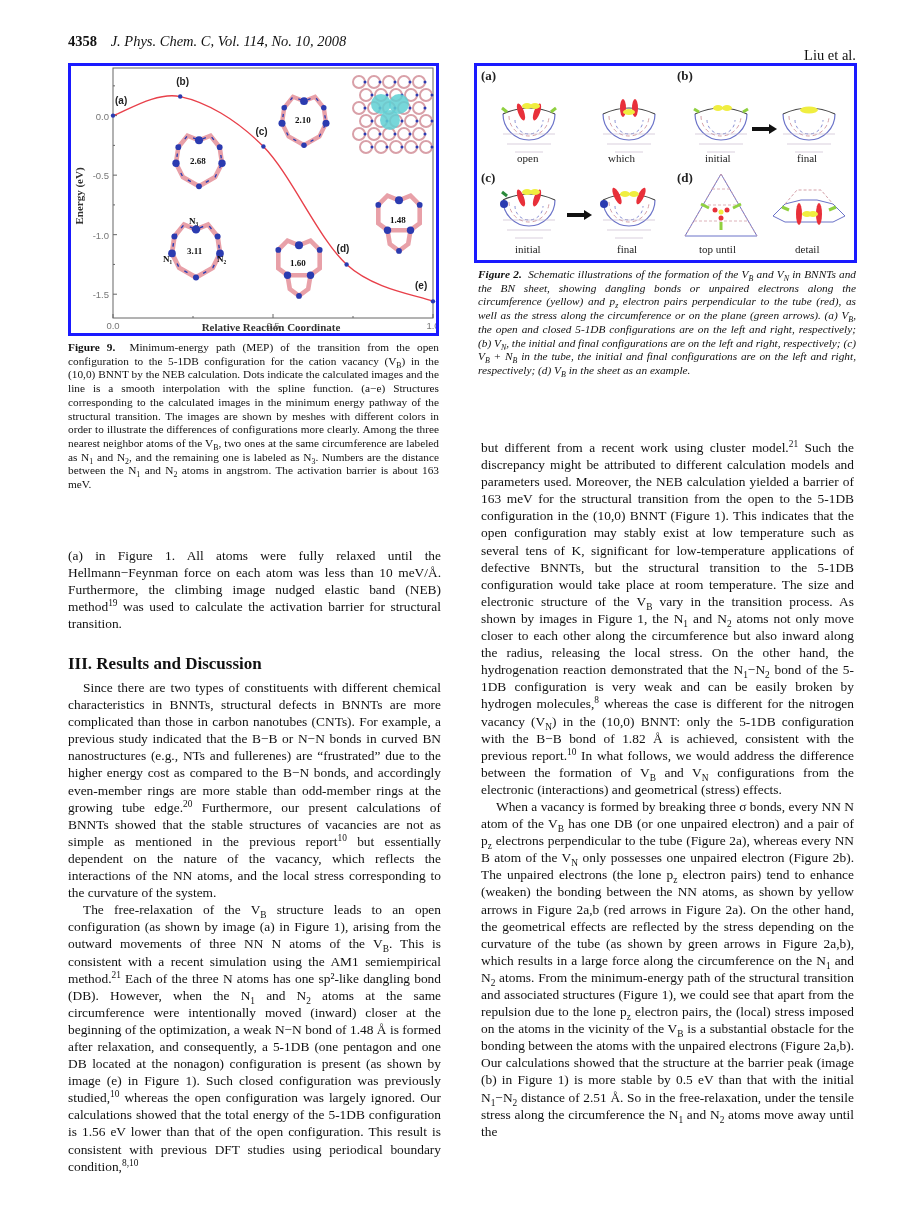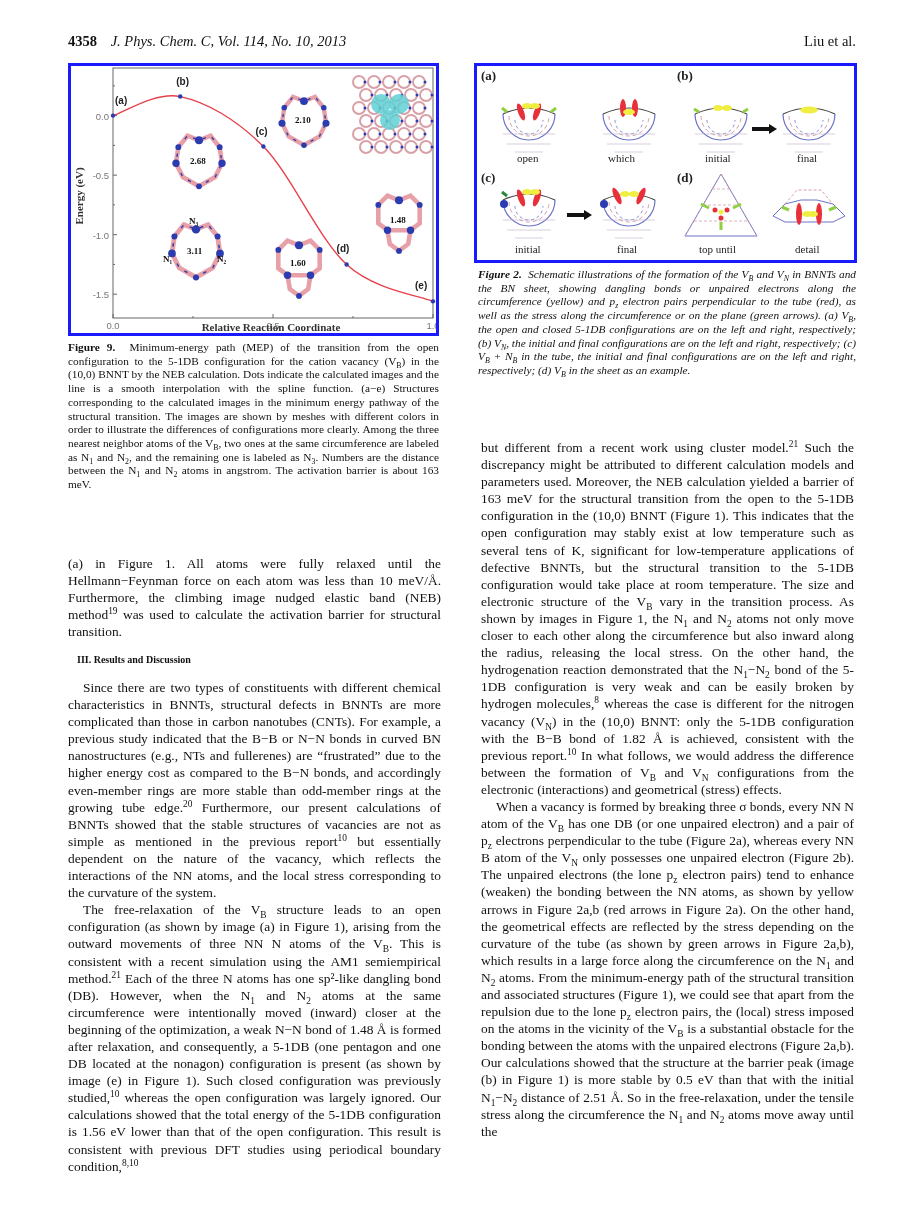--- a/index.html
+++ b/index.html
@@ -37,7 +37,7 @@
 
 <div class="abs header-left">
   <span class="pg">4358</span>
-  <span class="jr">J. Phys. Chem. C, Vol. 114, No. 10, 2013</span>
+  <span class="jr">J. Phys. Chem. C, Vol. 114, No. 10, 2008</span>
 </div>
 <div class="abs header-right">Liu et al.</div>
 

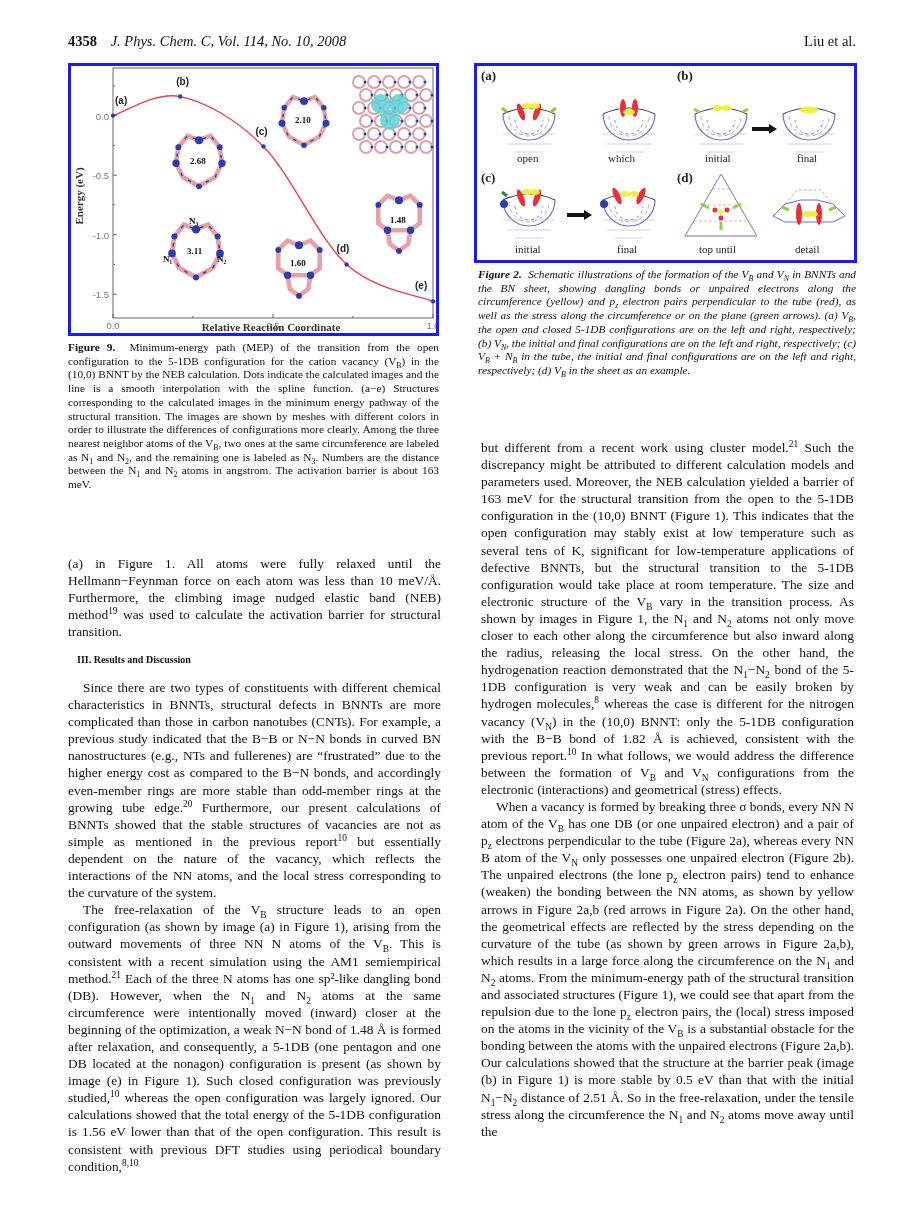--- a/index.html
+++ b/index.html
@@ -9,7 +9,7 @@
   .header-left { left: 68px; top: 33px; font-size: 14.5px; }
   .header-left .pg { font-weight: bold; margin-right: 10px; }
   .header-left .jr { font-style: italic; }
-  .header-right { right: 60px; top: 33px; font-size: 14.5px; }
+  .header-right { right: 60px; top: 47px; font-size: 14.5px; }
 
   .figbox { position: absolute; border: 3px solid #1a1aff; background: #fff; box-sizing: border-box; }
   #fig1 { left: 68px; top: 63px; width: 371px; height: 273px; }

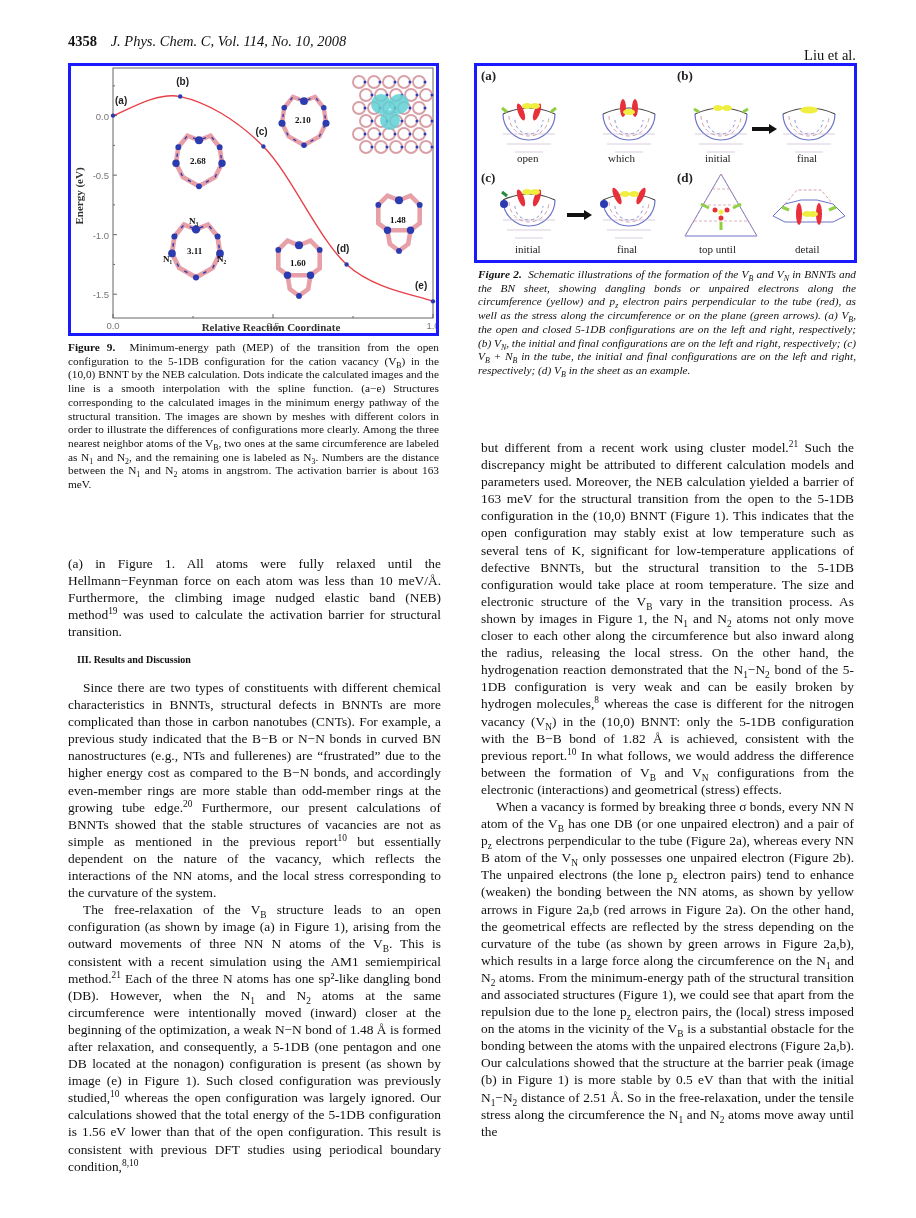--- a/index.html
+++ b/index.html
@@ -23,7 +23,7 @@
   .col { position: absolute; font-size: 13.4px; line-height: 17.1px; text-align: justify; }
   .col p { margin: 0; }
   .col p.ind { text-indent: 15px; }
-  #colL1 { left: 68px; top: 547px; width: 373px; margin-top: 8px; }
+  #colL1 { left: 68px; top: 547px; width: 373px; }
   #heading { left: 68px; top: 654px; font-size: 10px; font-weight: bold; margin-left: 9px; }
   #colL2 { left: 68px; top: 679px; width: 373px; }
   #colR { left: 481px; top: 439px; width: 373px; }

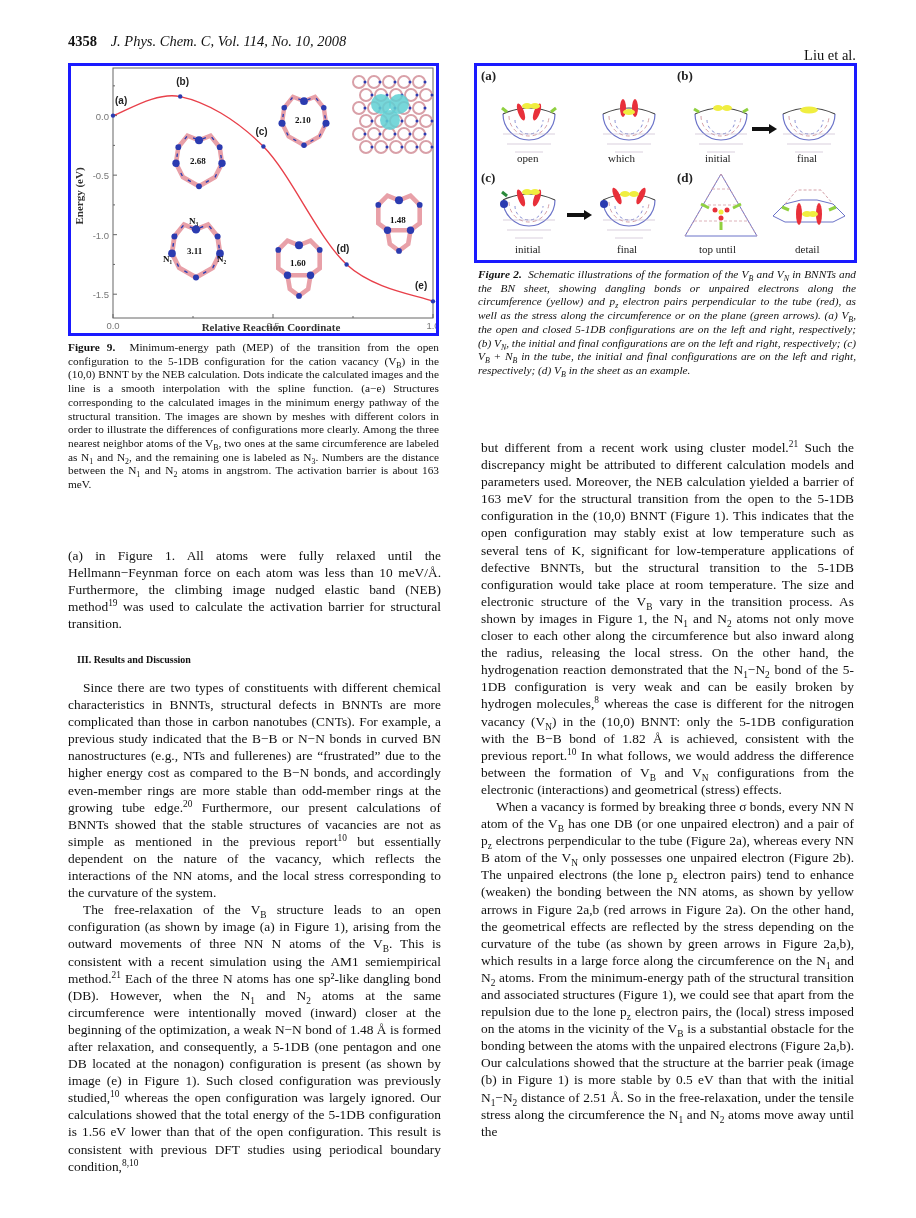--- a/index.html
+++ b/index.html
@@ -24,7 +24,7 @@
   .col p { margin: 0; }
   .col p.ind { text-indent: 15px; }
   #colL1 { left: 68px; top: 547px; width: 373px; }
-  #heading { left: 68px; top: 654px; font-size: 10px; font-weight: bold; margin-left: 9px; }
+  #heading { left: 68px; top: 654px; font-size: 17px; font-weight: bold; }
   #colL2 { left: 68px; top: 679px; width: 373px; }
   #colR { left: 481px; top: 439px; width: 373px; }
   sub, sup { font-size: 70%; line-height: 0; }

